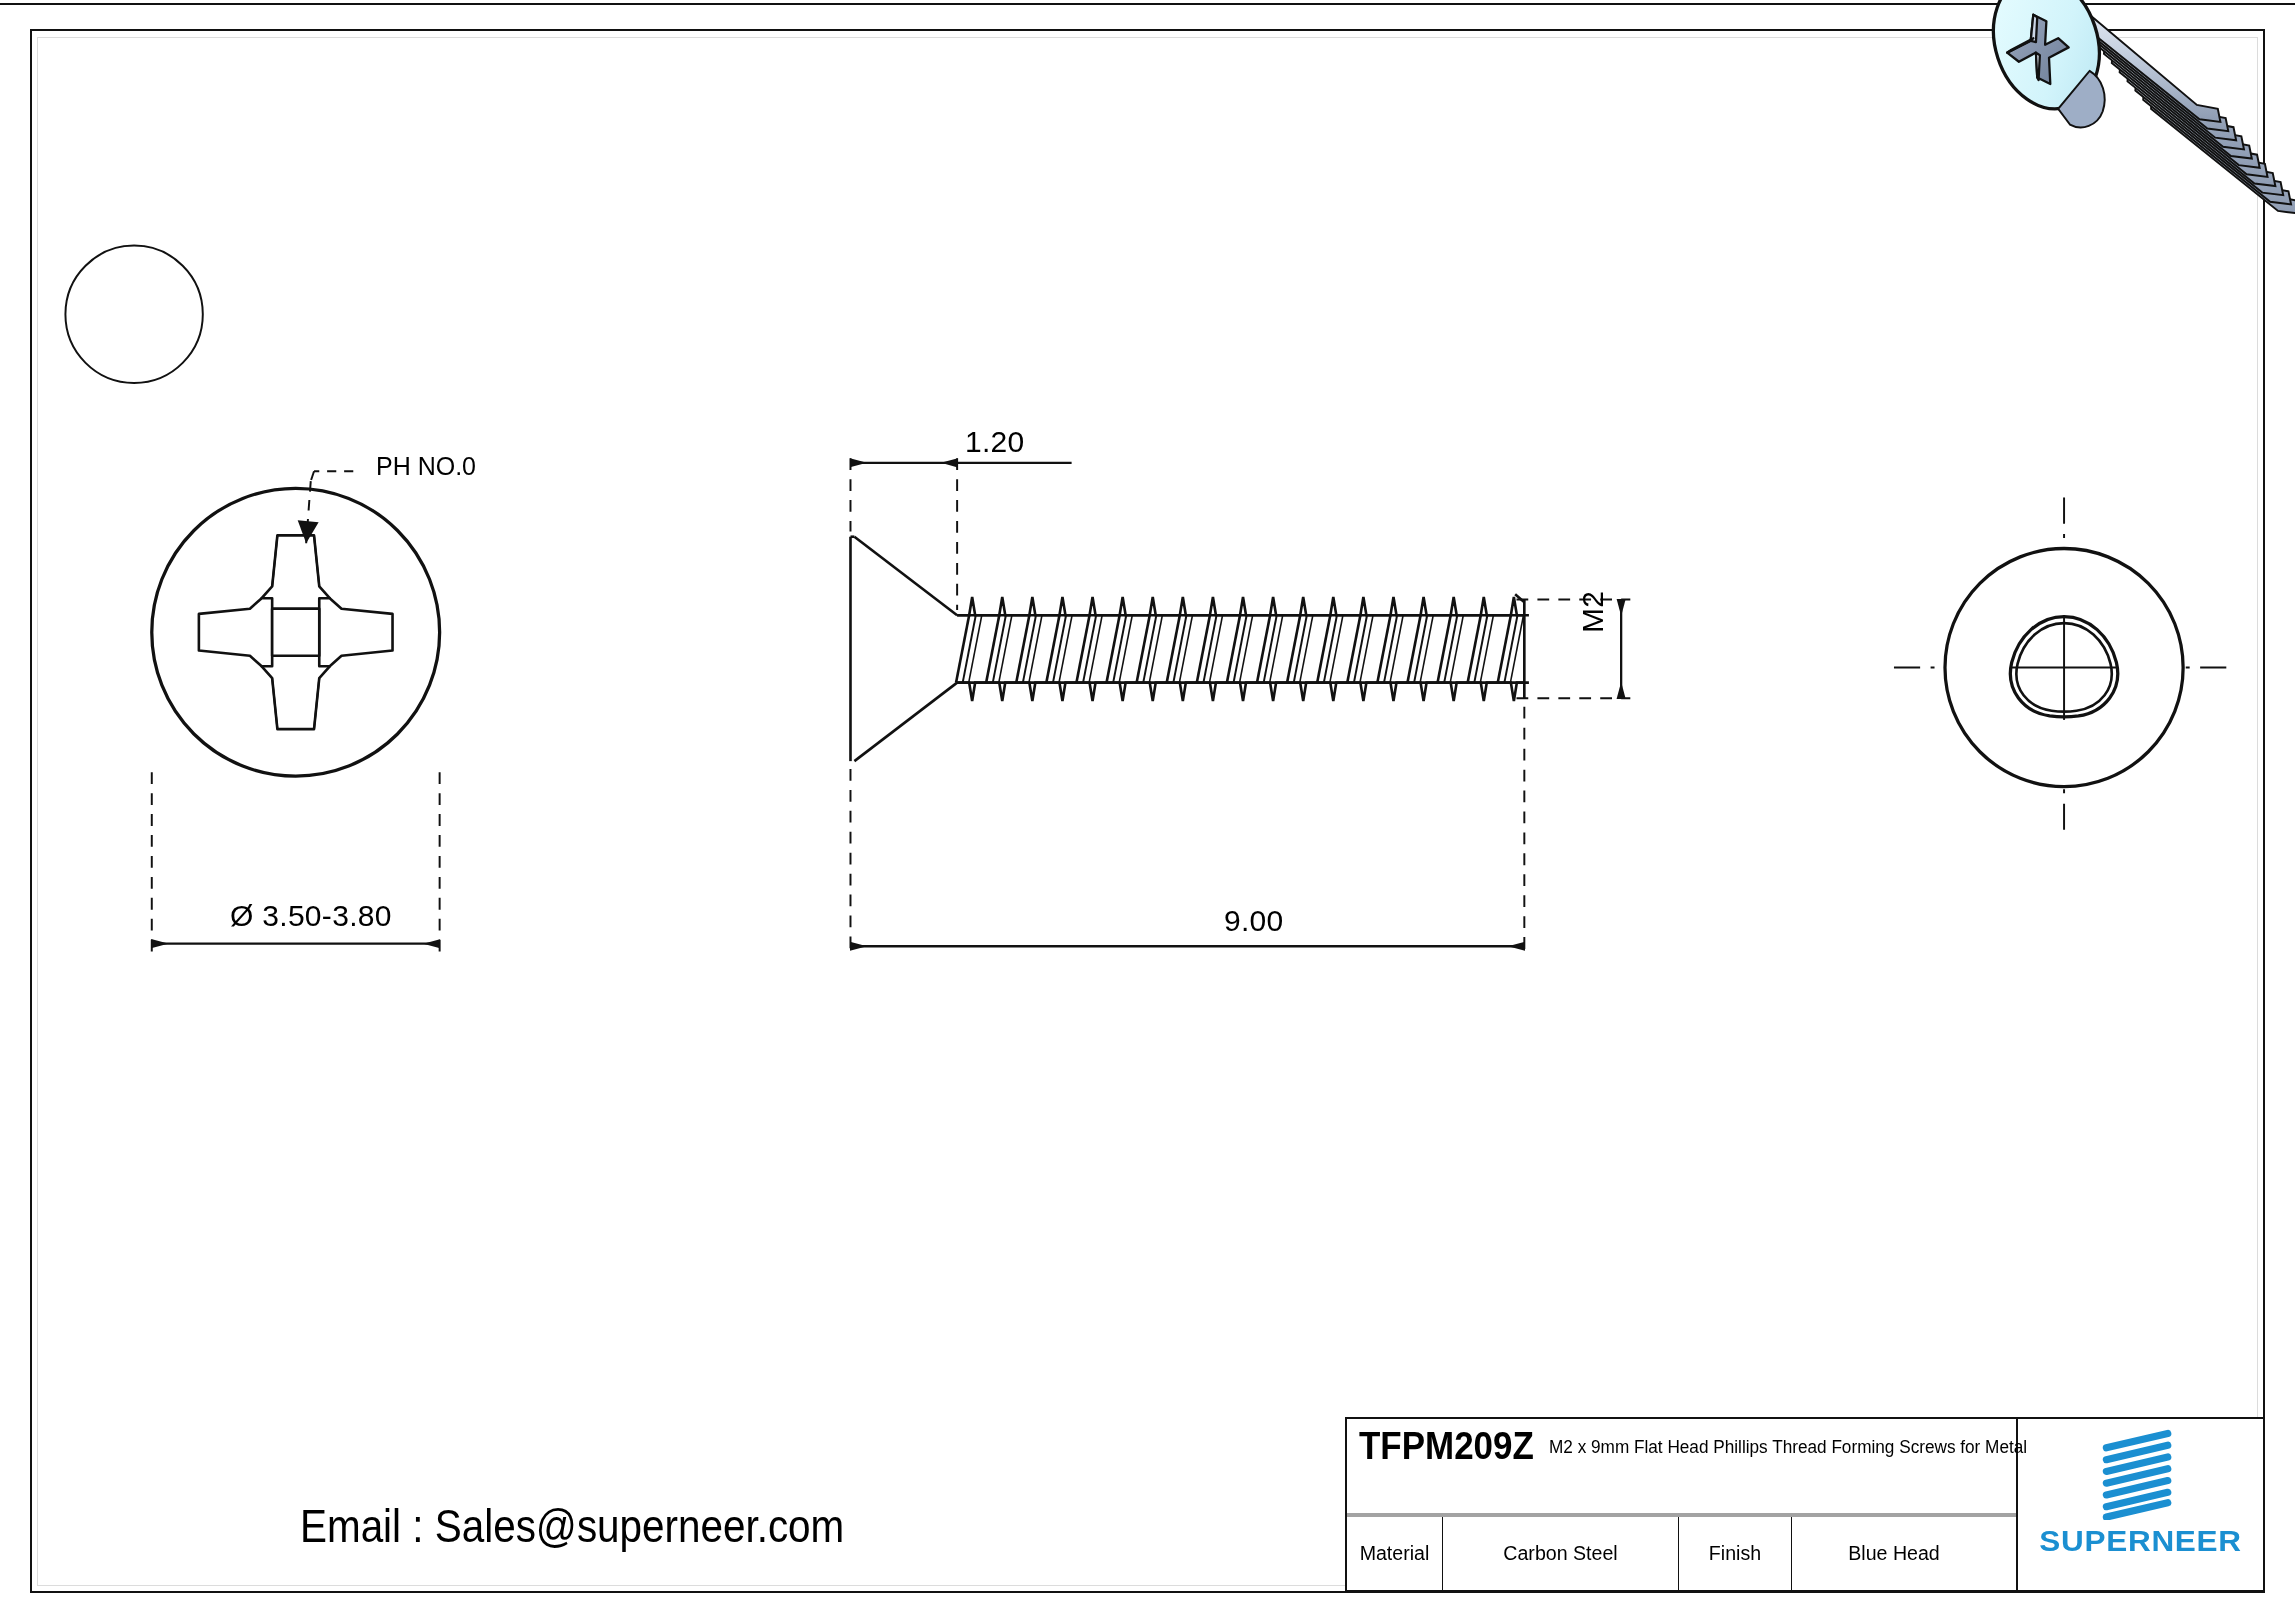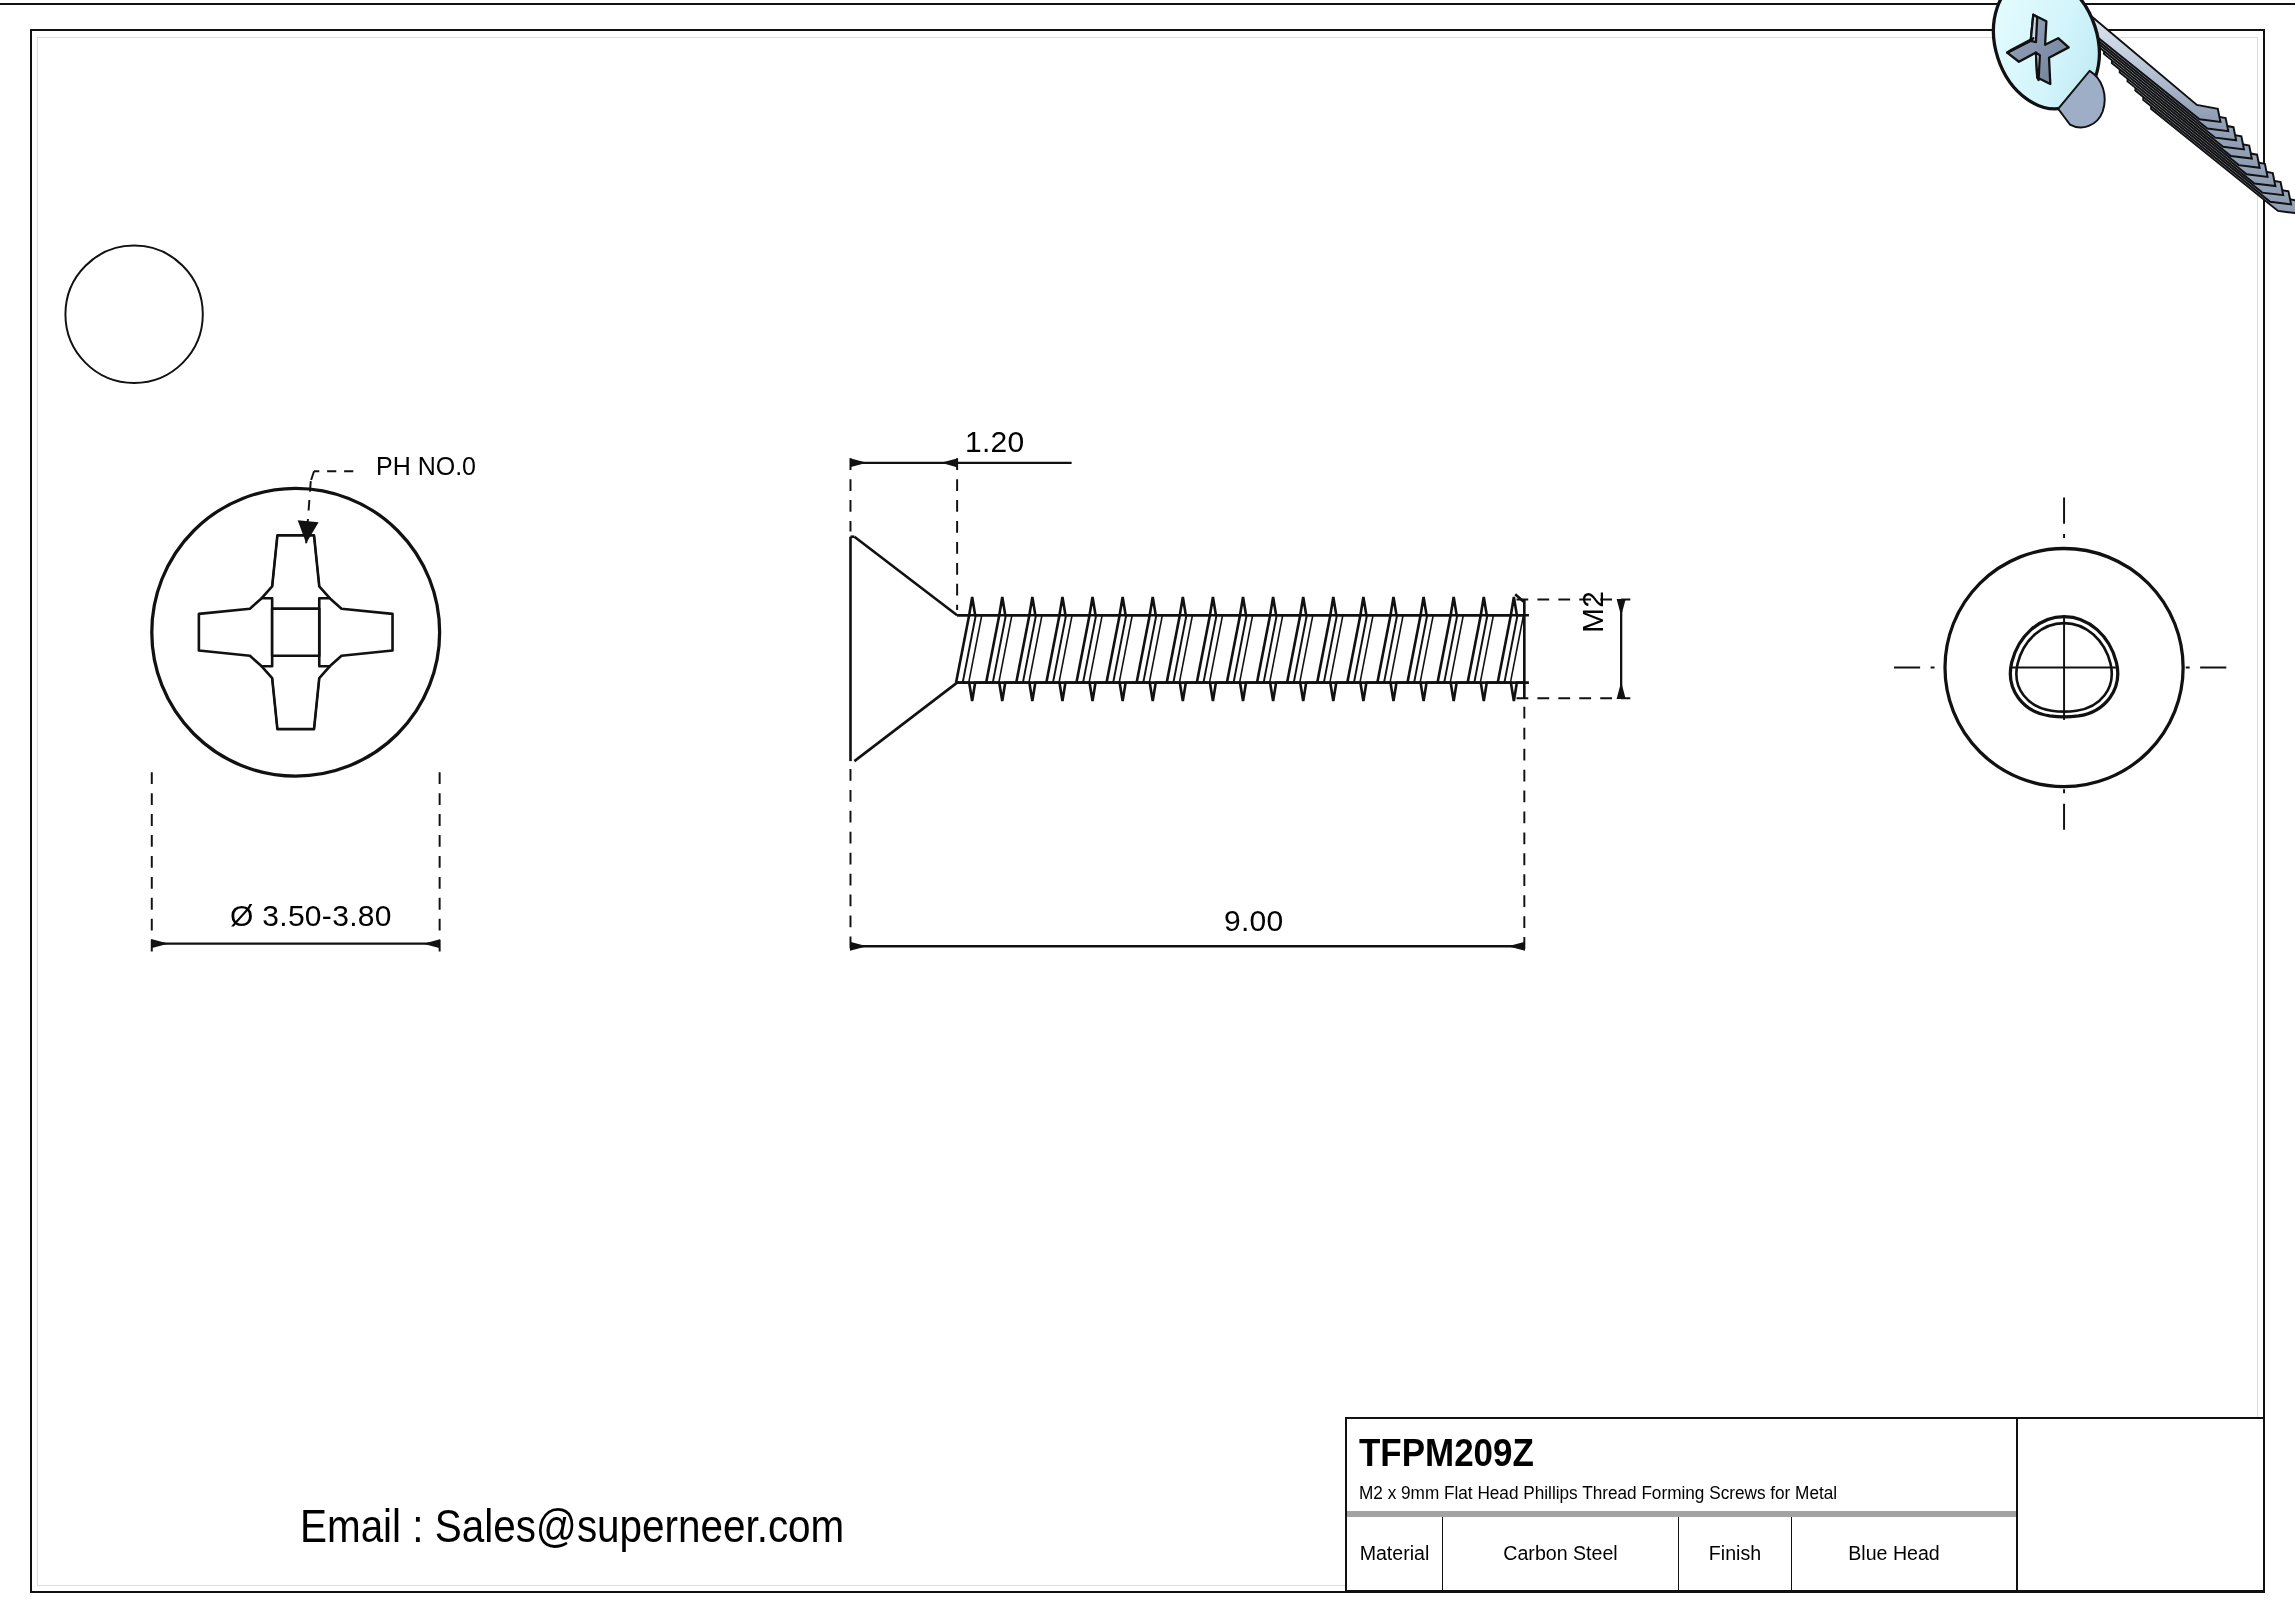--- a/index.html
+++ b/index.html
@@ -41,8 +41,8 @@
   }
   .tb-left{width:671px;display:flex;flex-direction:column;border-right:2px solid #111;box-sizing:border-box;}
   .tb-desc{
-    flex:0 0 98px;border-bottom:6px solid #a3a3a3;box-sizing:border-box;
-    padding:7.9px 11.8px 0 11.8px;display:flex;flex-direction:column;justify-content:center;
+    flex:0 0 98px;border-bottom:4px solid #a3a3a3;box-sizing:border-box;
+    padding:7.9px 11.8px 0 11.8px;display:flex;flex-direction:row;justify-content:space-between;
   }
   .tb-code{font-size:38px;font-weight:bold;letter-spacing:0px;line-height:1;color:#000;
     font-family:"Liberation Sans",sans-serif;transform:scaleX(.92);transform-origin:left top;}

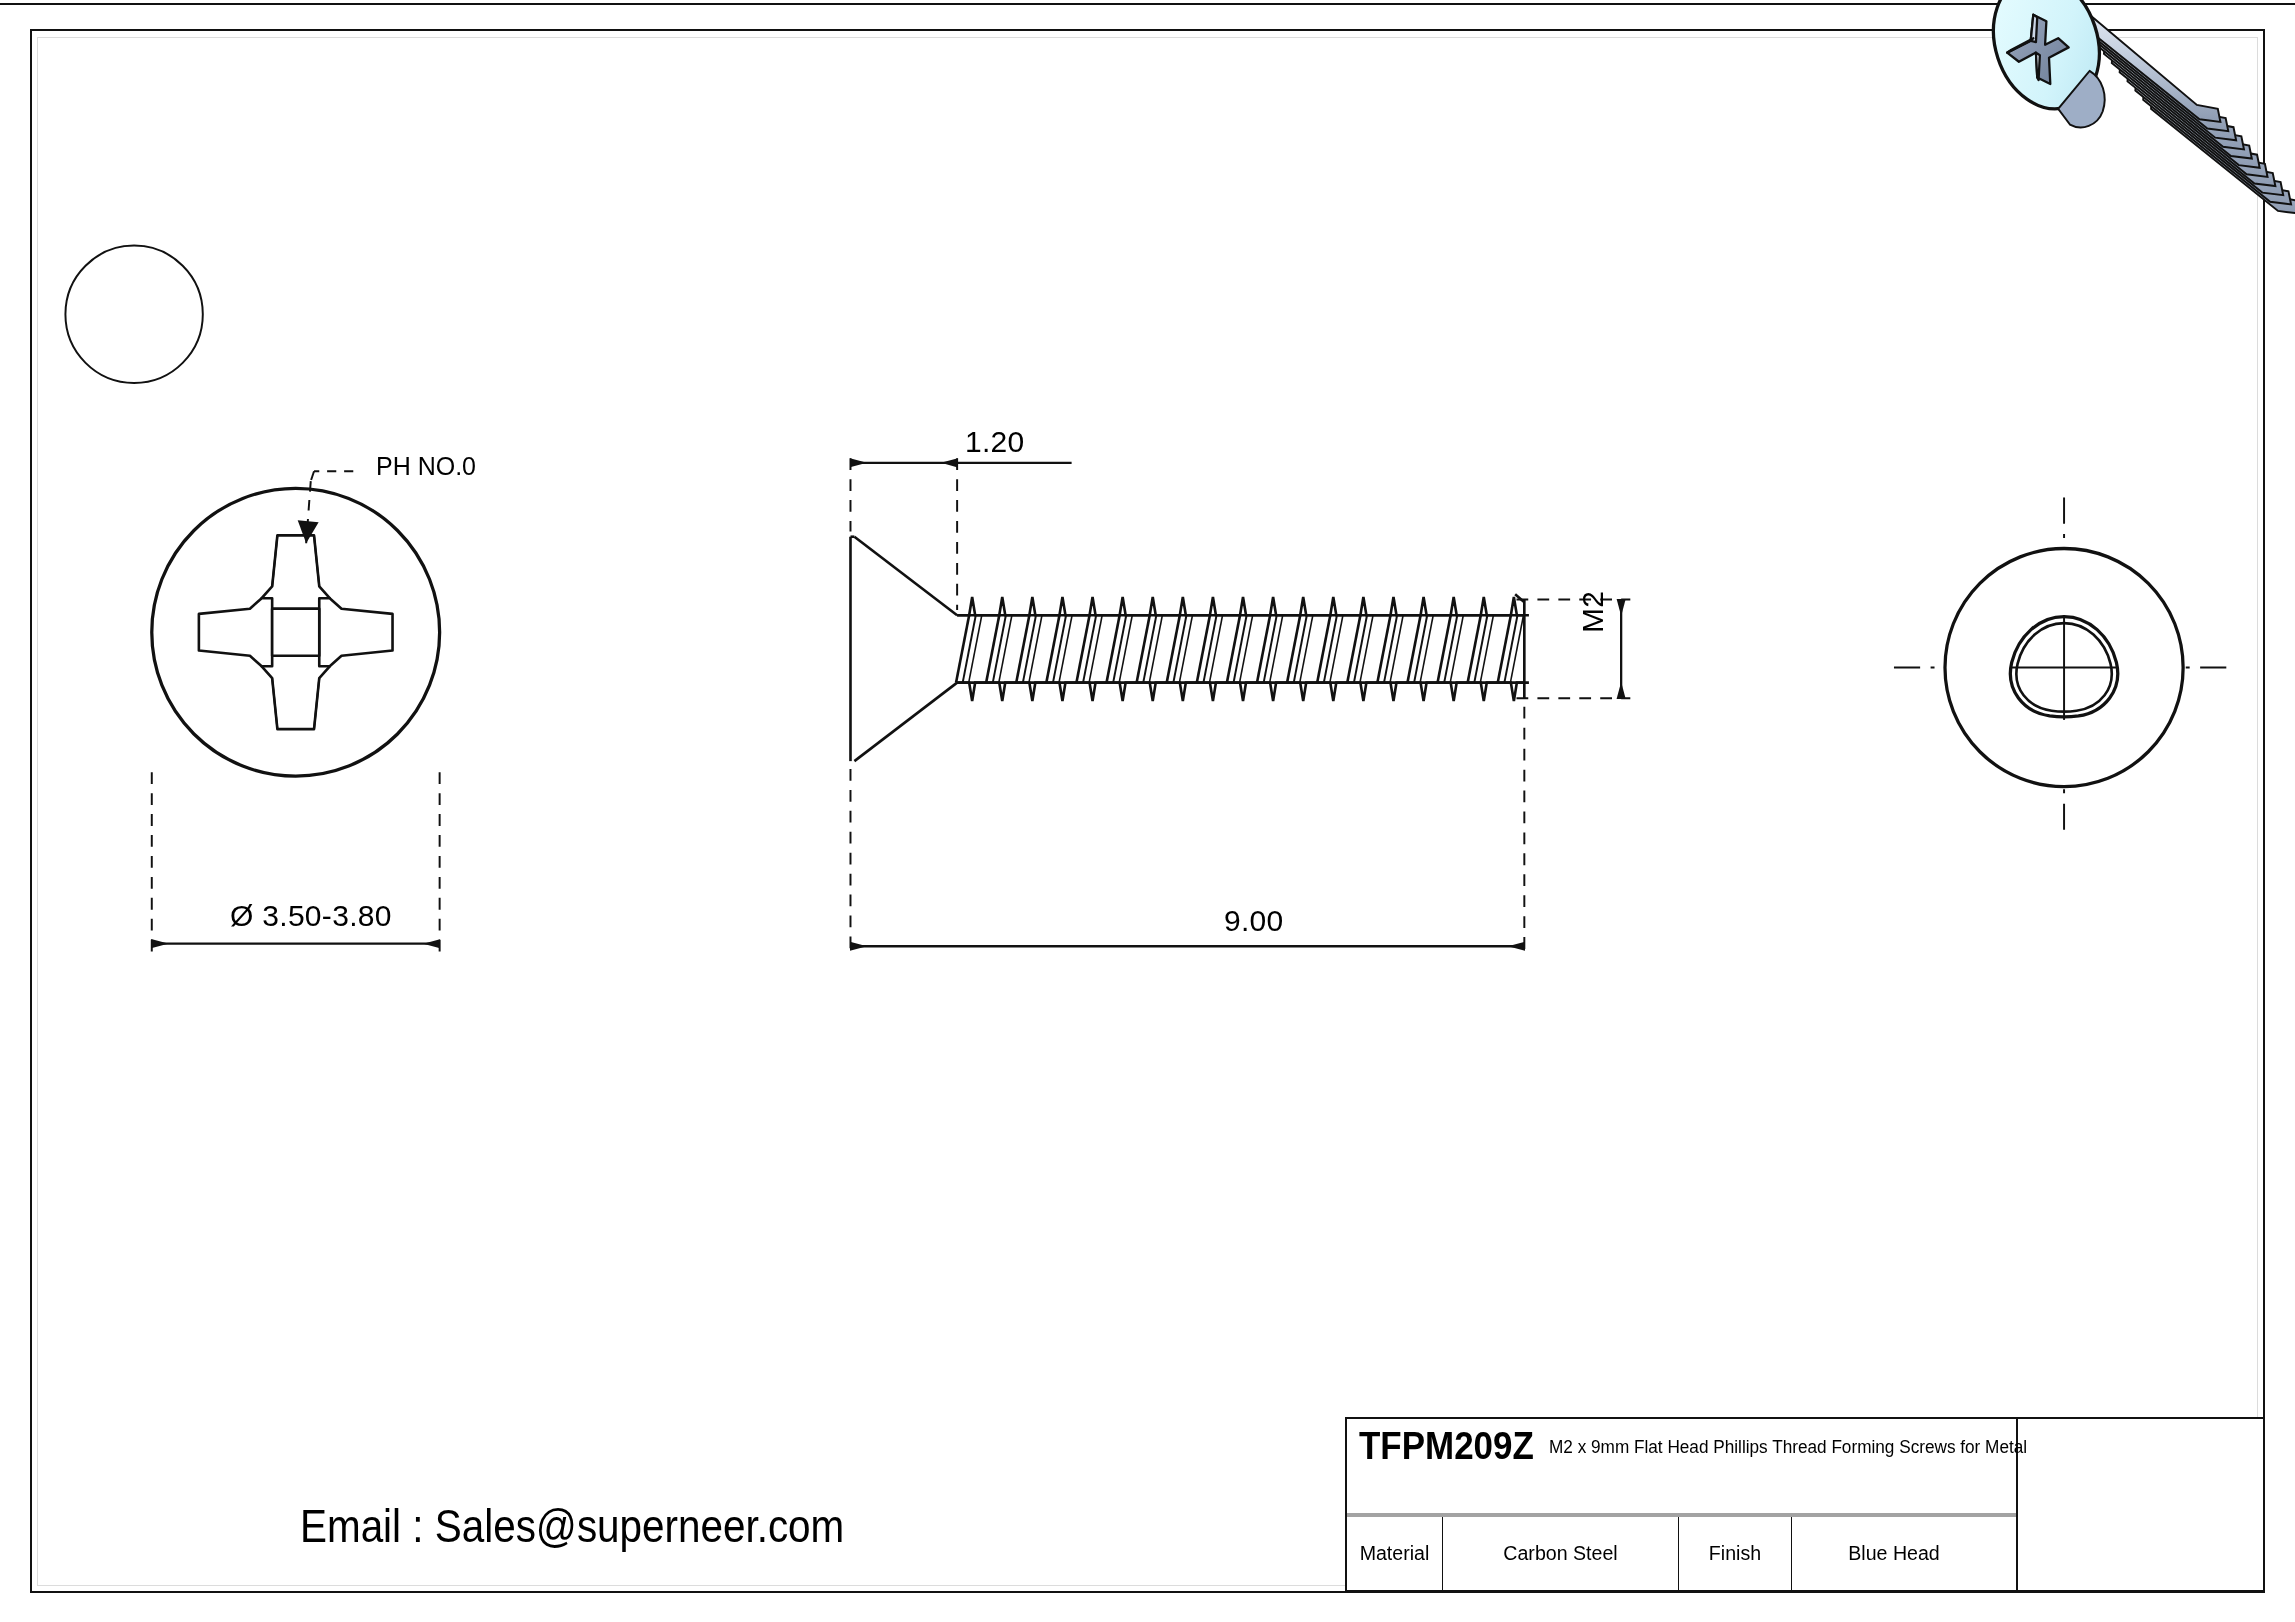--- a/index.html
+++ b/index.html
@@ -351,6 +351,20 @@
 
     </div>
 
+    <div class="tb-right">
+      <svg class="logo-mark" viewBox="0 0 150 140">
+        <g stroke="#1b8fd1" stroke-width="11" stroke-linecap="round">
+          <line x1="22" y1="30" x2="116" y2="8"></line>
+          <line x1="22" y1="48" x2="116" y2="26"></line>
+          <line x1="22" y1="66" x2="116" y2="44"></line>
+          <line x1="22" y1="84" x2="116" y2="62"></line>
+          <line x1="22" y1="102" x2="116" y2="80"></line>
+          <line x1="22" y1="120" x2="116" y2="98"></line>
+          <line x1="22" y1="136" x2="116" y2="114"></line>
+        </g>
+      </svg>
+      <div class="logo-word">SUPERNEER</div>
+    </div>
   </div>
 
 </div>

